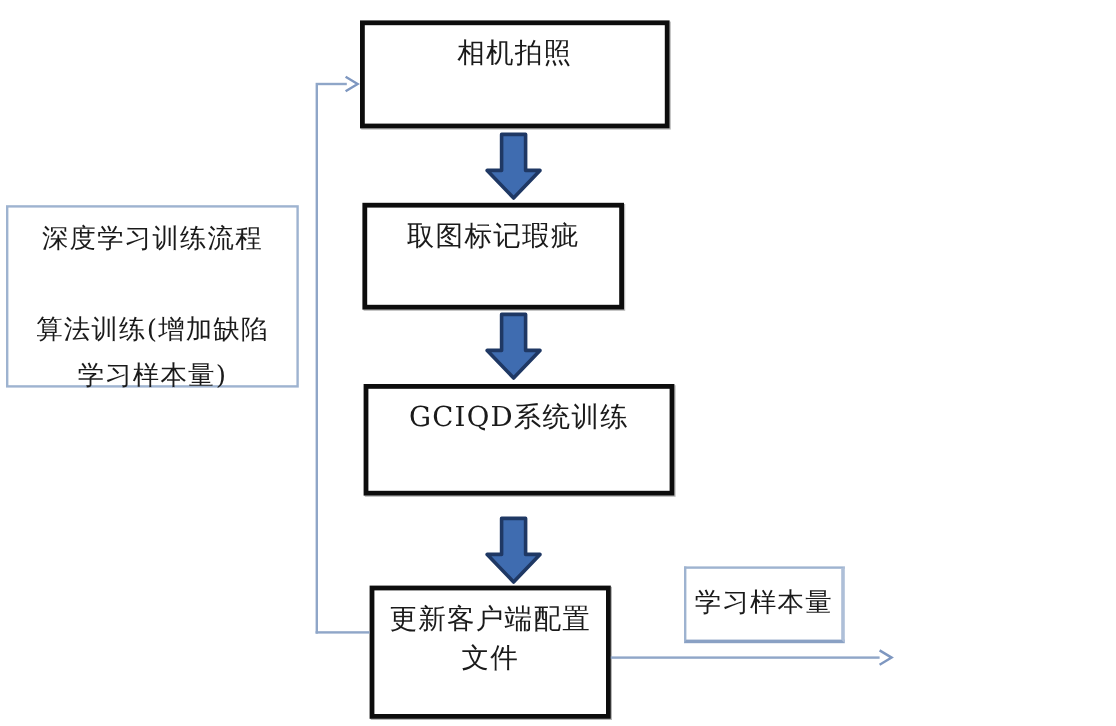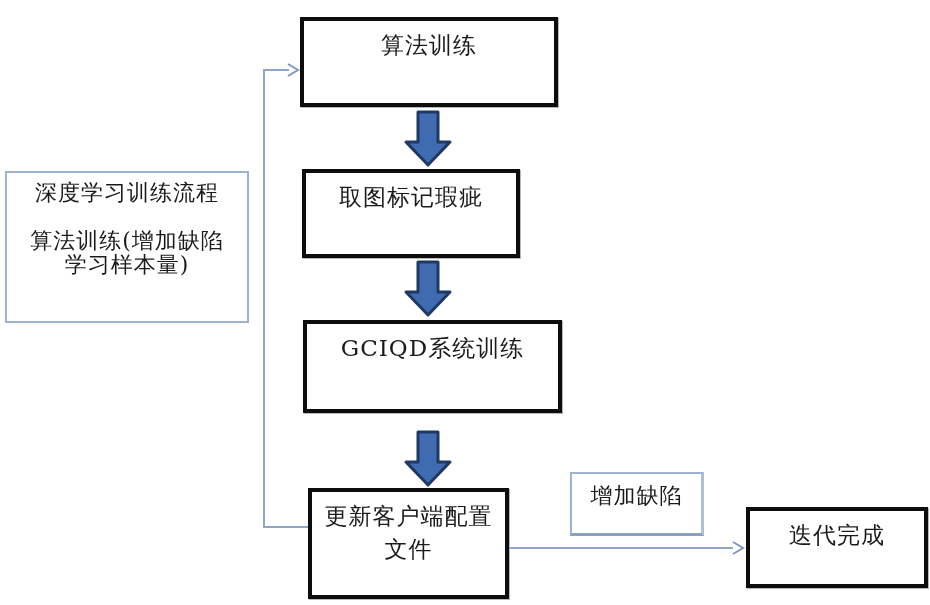--- a/index.html
+++ b/index.html
@@ -77,7 +77,7 @@
   </div>
 
   <div class="proc-box" style="left:300px; top:17px; width:258px; height:90px;">
-    <span class="lbl">算法训练</span>
+    <span class="lbl">相机拍照</span>
   </div>
 
   <div class="proc-box" style="left:302px; top:169px; width:218px; height:89px;">

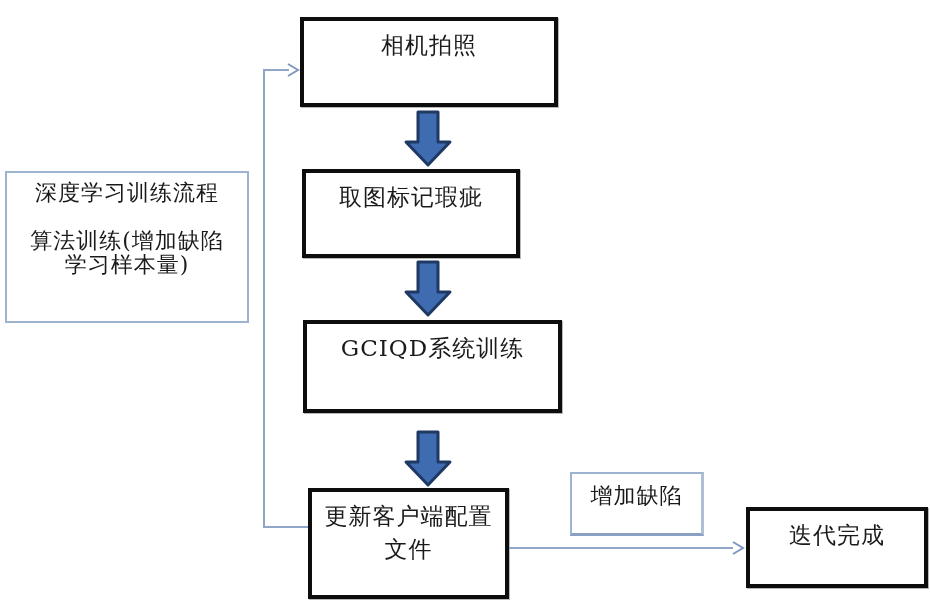--- a/index.html
+++ b/index.html
@@ -46,7 +46,7 @@
     width: 100%;
     text-align: center;
     font-size: 22px;
-    line-height: 24px;
+    line-height: 38px;
     padding-top: 8px;
     white-space: pre-line;
     letter-spacing: 1px;

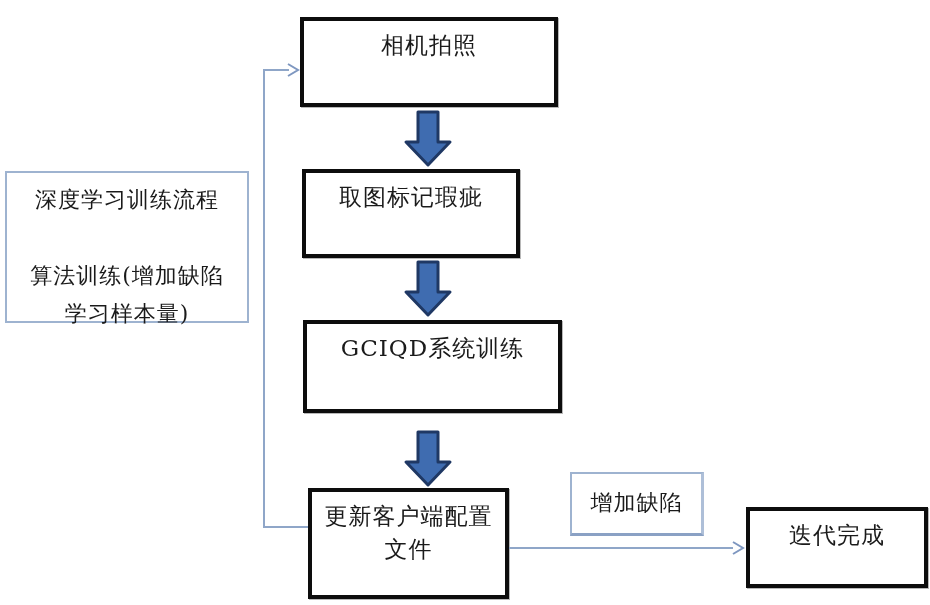--- a/index.html
+++ b/index.html
@@ -98,7 +98,7 @@
   </div>
 
   <div class="note-box cond-box" style="left:570px; top:472px; width:134px; height:64px;">
-    <span class="lbl">增加缺陷</span>
+    <span class="lbl">学习样本量</span>
   </div>
 
   <svg class="arrow-svg" style="left:403px; top:110px;" width="50" height="58" viewBox="0 0 50 58">

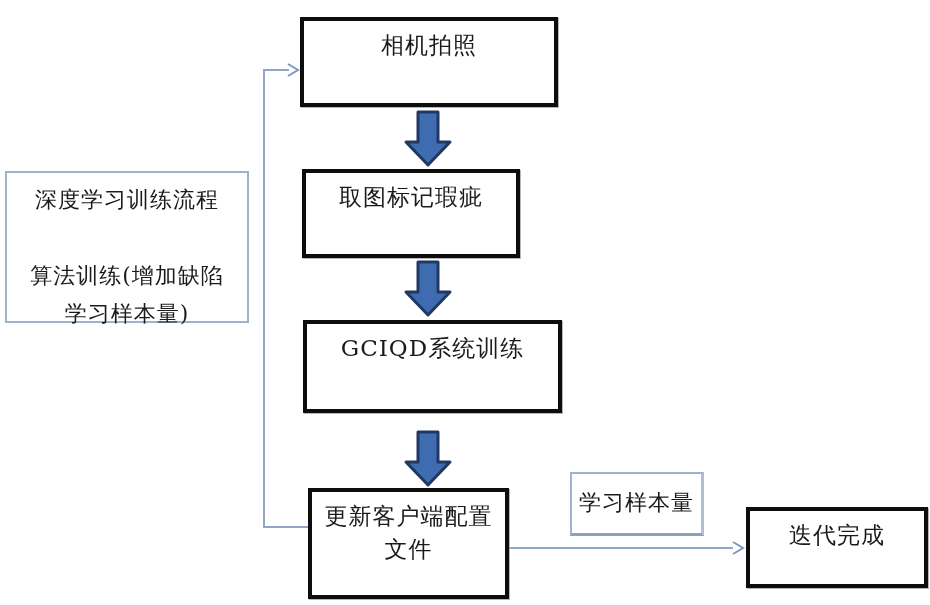--- a/index.html
+++ b/index.html
@@ -93,9 +93,6 @@
     <span class="lbl">GCIQD系统训练</span>
   </div>
 
-  <div class="proc-box" style="left:746px; top:507px; width:182px; height:81px;">
-    <span class="lbl">迭代完成</span>
-  </div>
 
   <div class="note-box cond-box" style="left:570px; top:472px; width:134px; height:64px;">
     <span class="lbl">学习样本量</span>

